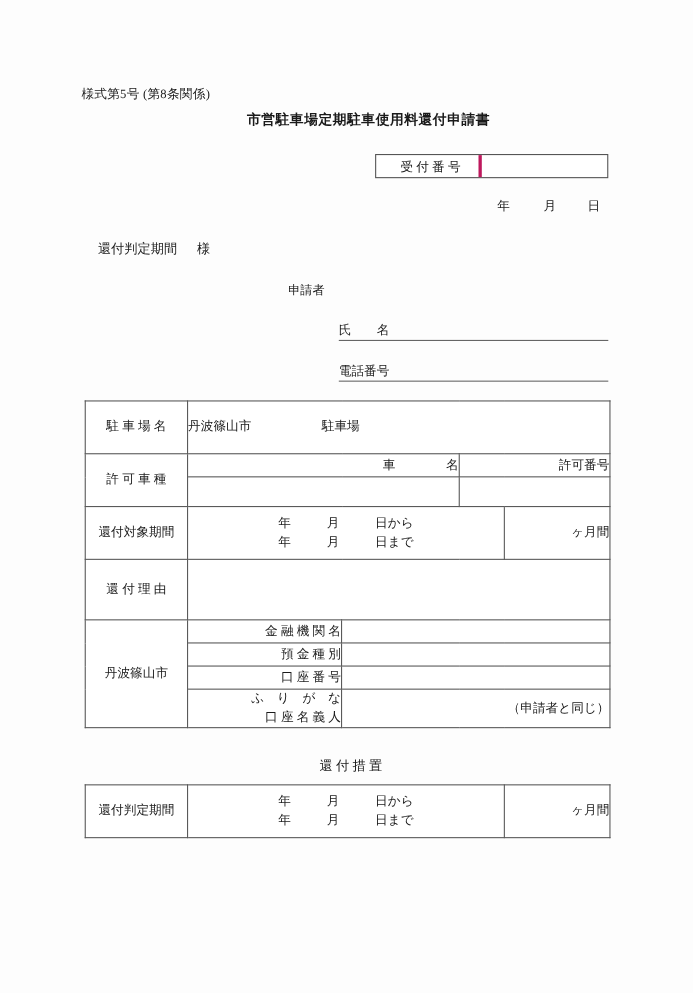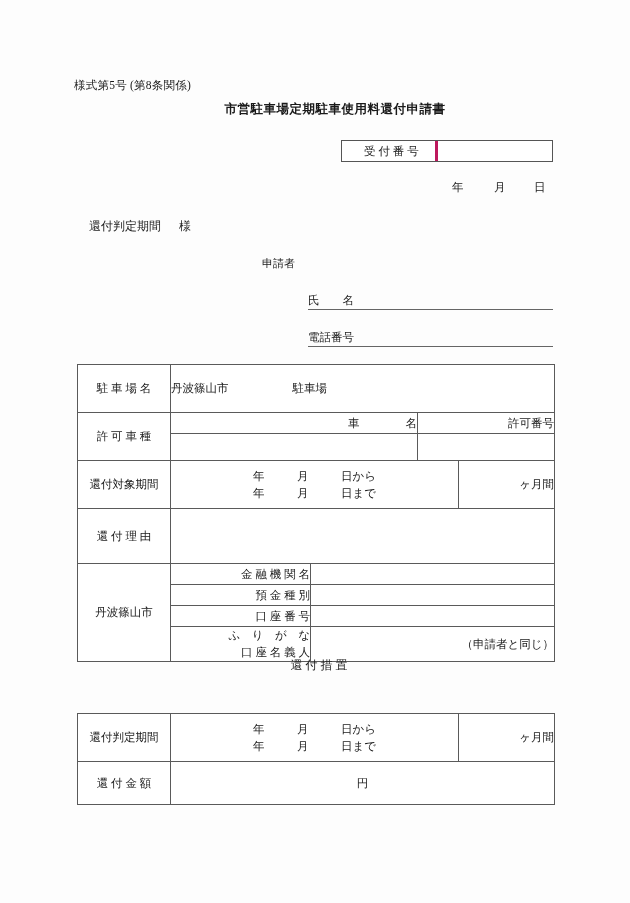--- a/index.html
+++ b/index.html
@@ -156,7 +156,7 @@
   
   .section-heading {
     left: 0; right: 0;
-    top: 657px;
+    top: 688px;
     text-align: center;
     font-size: 12px;
     padding-left: 8px;

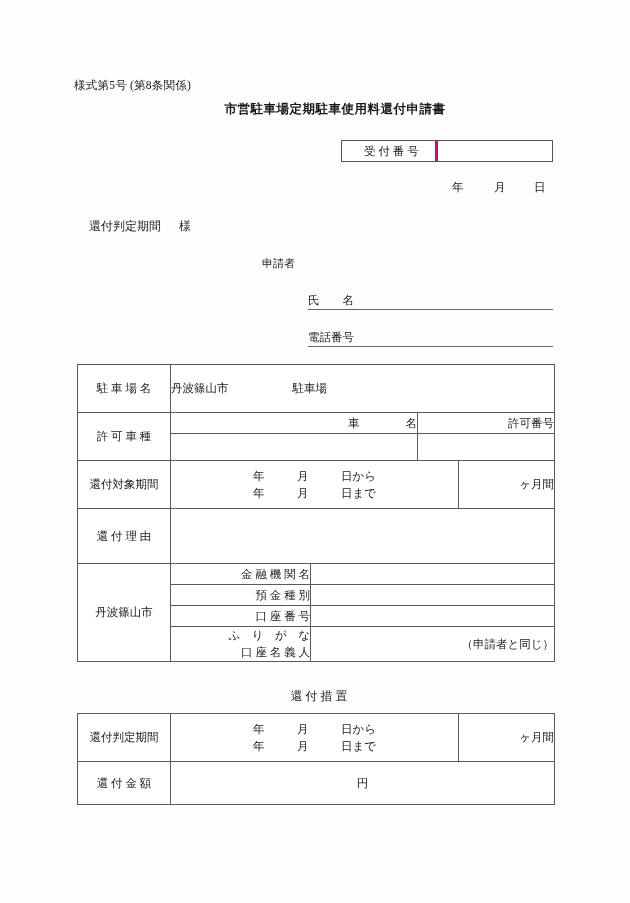--- a/index.html
+++ b/index.html
@@ -284,12 +284,6 @@
           <span></span><span>ヶ月間</span>
         </td>
       </tr>
-      <tr>
-        <td class="rowlabel" style="height:42px">還 付 金 額</td>
-        <td colspan="2" class="yen btm">
-          <span></span><span>円</span>
-        </td>
-      </tr>
     </tbody>
   </table>
 

